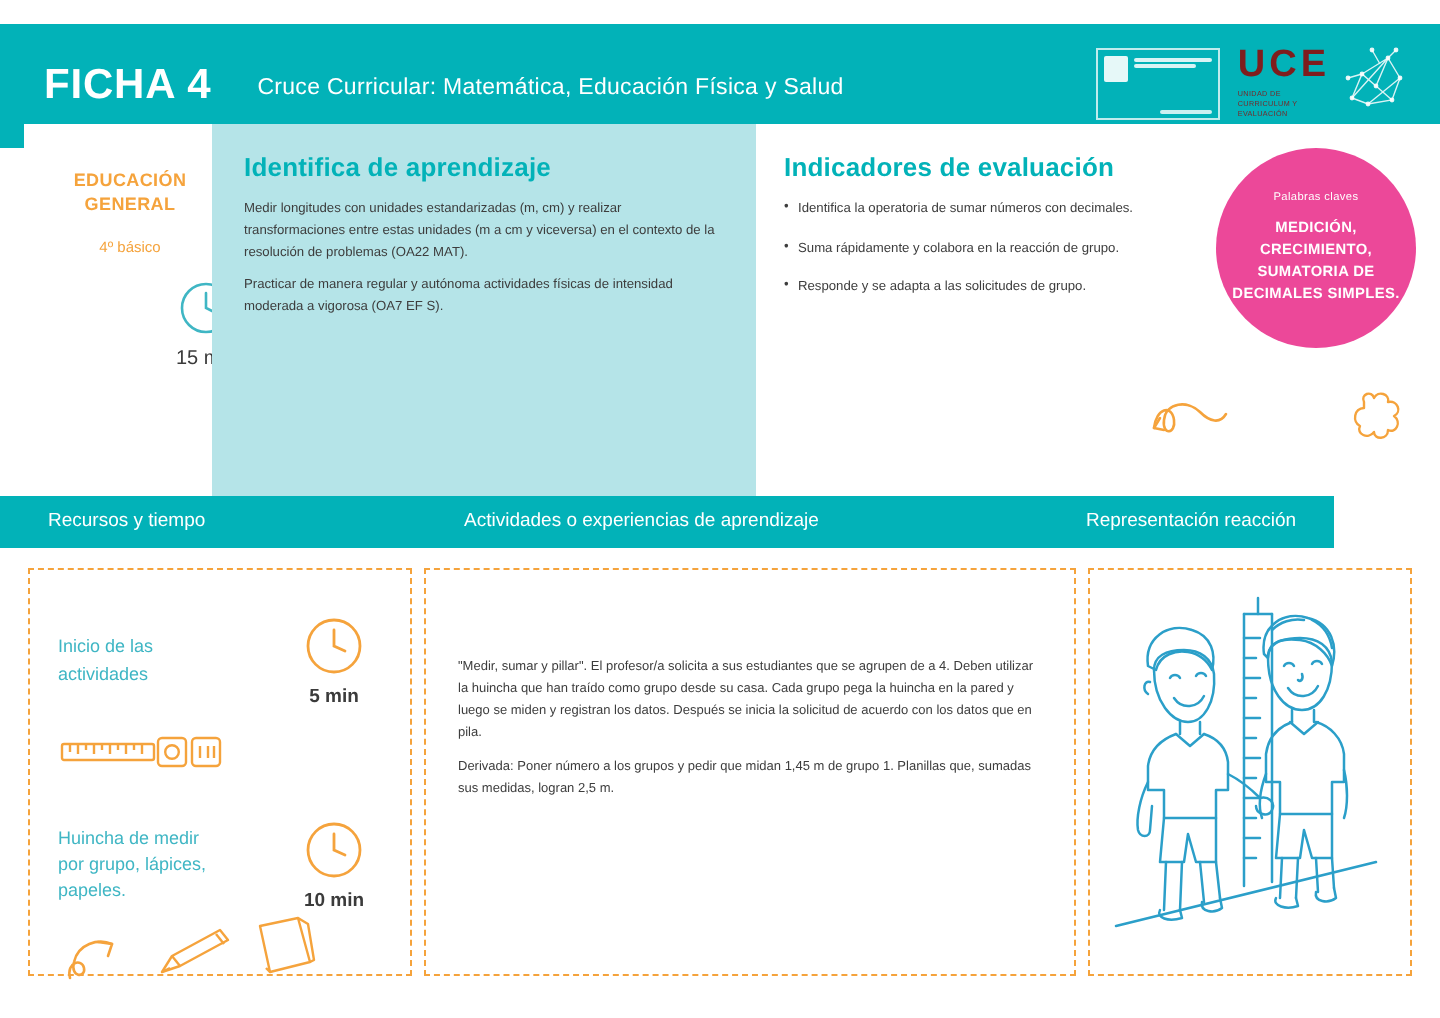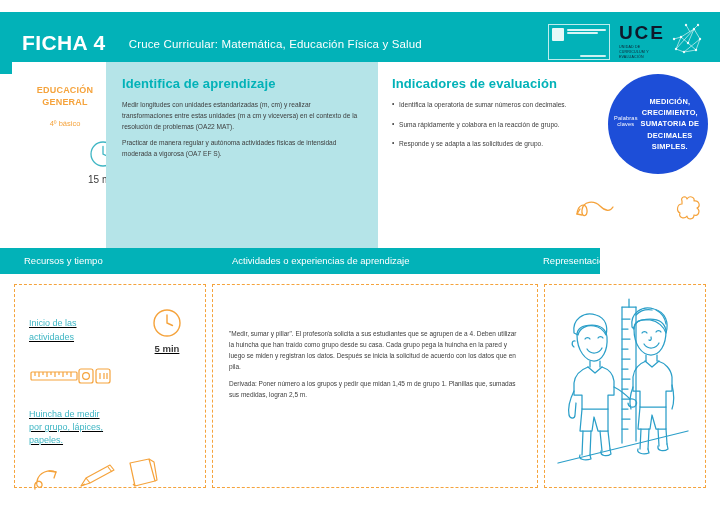--- a/index.html
+++ b/index.html
@@ -38,7 +38,7 @@
   .gob-lines i{display:block;height:2px;background:rgba(255,255,255,.85);margin-bottom:1.5px;border-radius:1px;}
   .gob-lines i:nth-child(2){width:80%;}
   .gob-foot{position:absolute;right:3px;bottom:2px;height:2px;width:26px;background:rgba(255,255,255,.8);border-radius:1px;}
-  .uce-block{color:#0f172a;line-height:1;}
+  .uce-block{color:#7f1d1d;line-height:1;}
   .uce-main{font-size:19px;font-weight:bold;letter-spacing:2px;}
   .uce-sub{font-size:3.6px;letter-spacing:.2px;margin-top:3px;line-height:1.45;opacity:.95;}
   .uce-doodle{width:40px;height:40px;margin-left:-6px;margin-top:-6px;}

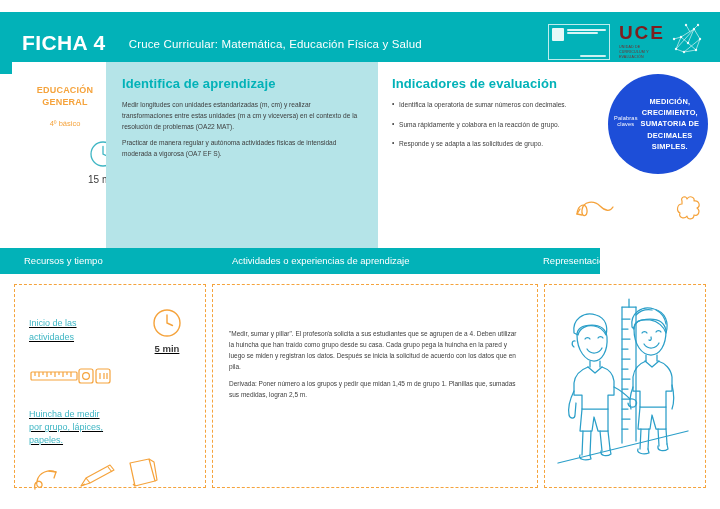--- a/index.html
+++ b/index.html
@@ -78,8 +78,8 @@
 
   .key-circle{
     position:absolute;left:14px;top:12px;width:100px;height:100px;border-radius:50%;
-    background:#1d4ed8;color:#ffffff;text-align:center;
-    display:flex;flex-direction:row;align-items:center;justify-content:center;
+    background:#ec4899;color:#ffffff;text-align:center;
+    display:flex;flex-direction:column;align-items:center;justify-content:center;
     padding:6px;box-sizing:border-box;
   }
   .key-label{font-size:5.6px;margin-bottom:6px;letter-spacing:.2px;}

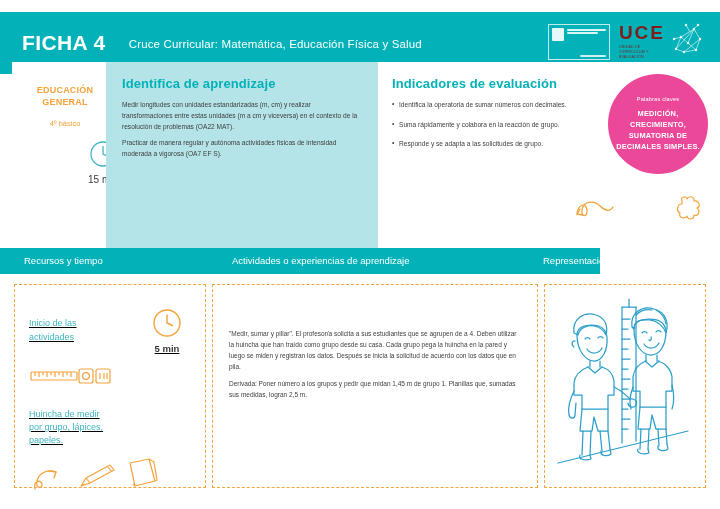--- a/index.html
+++ b/index.html
@@ -91,7 +91,7 @@
 
   
   .colbar{
-    position:absolute;left:0;top:248px;width:600px;height:26px;background:#02b2b8;
+    position:absolute;left:0;top:248px;width:667px;height:26px;background:#02b2b8;
   }
   .colbar span{
     position:absolute;top:7px;color:#ffffff;font-size:9.5px;white-space:nowrap;

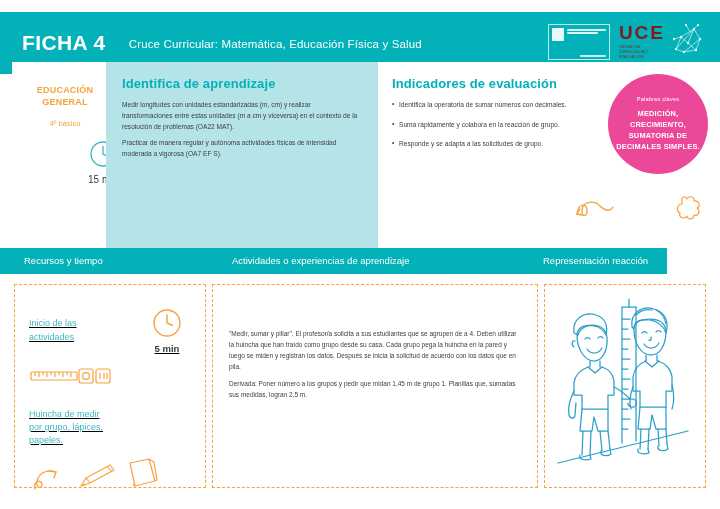--- a/index.html
+++ b/index.html
@@ -108,7 +108,7 @@
   .c3{left:544px;width:162px;border:1.4px dashed #f5a33c;}
 
   .res-row{display:flex;align-items:center;justify-content:space-between;
-    padding:0 14px;box-sizing:border-box;text-decoration:underline;}
+    padding:0 14px;box-sizing:border-box;}
   .res-text{color:#3fb6c4;font-size:9px;line-height:1.45;max-width:104px;}
   .res-time{display:flex;flex-direction:column;align-items:center;width:48px;}
   .res-min{color:#3b3b3b;font-size:9.5px;font-weight:bold;margin-top:4px;}

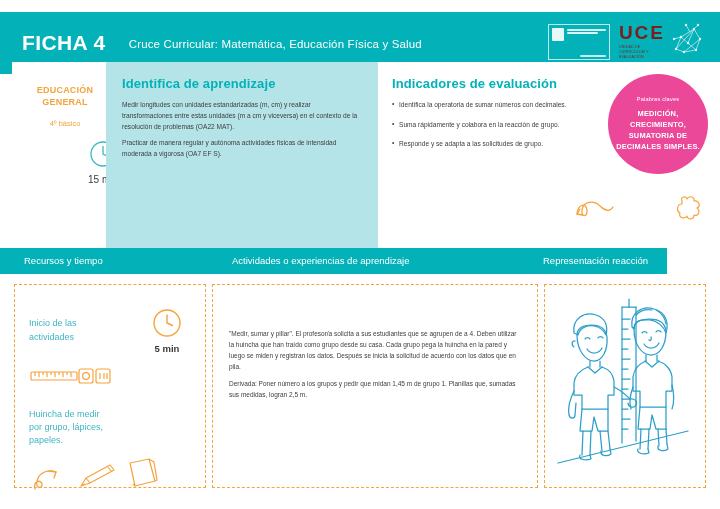--- a/index.html
+++ b/index.html
@@ -249,6 +249,13 @@
 
       <div class="res-row" style="margin-top:18px;">
         <div class="res-text">Huincha de medir<br>por grupo, lápices,<br>papeles.</div>
+        <div class="res-time">
+          <svg width="32" height="32" viewBox="0 0 32 32">
+            <circle cx="16" cy="16" r="13" fill="none" stroke="#f5a33c" stroke-width="1.4"></circle>
+            <path d="M16 8 L16 16 L21.5 18.5" fill="none" stroke="#f5a33c" stroke-width="1.4" stroke-linecap="round"></path>
+          </svg>
+          <div class="res-min">10 min</div>
+        </div>
       </div>
 
       <div class="bottom-icons">

